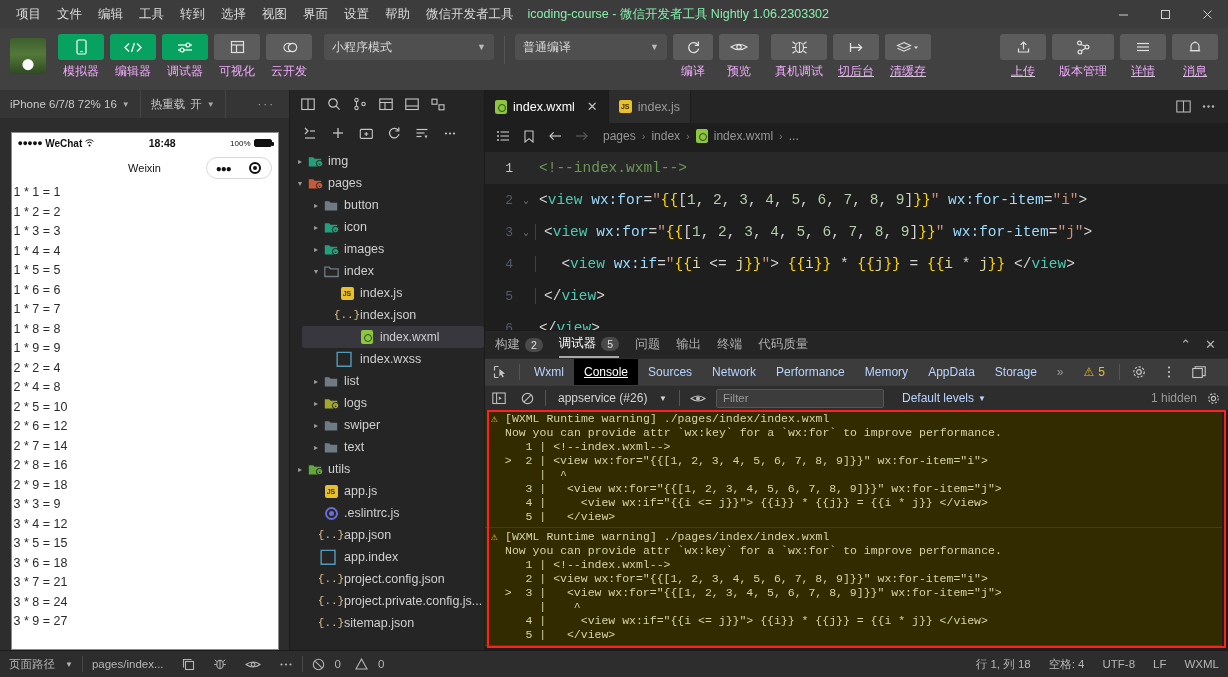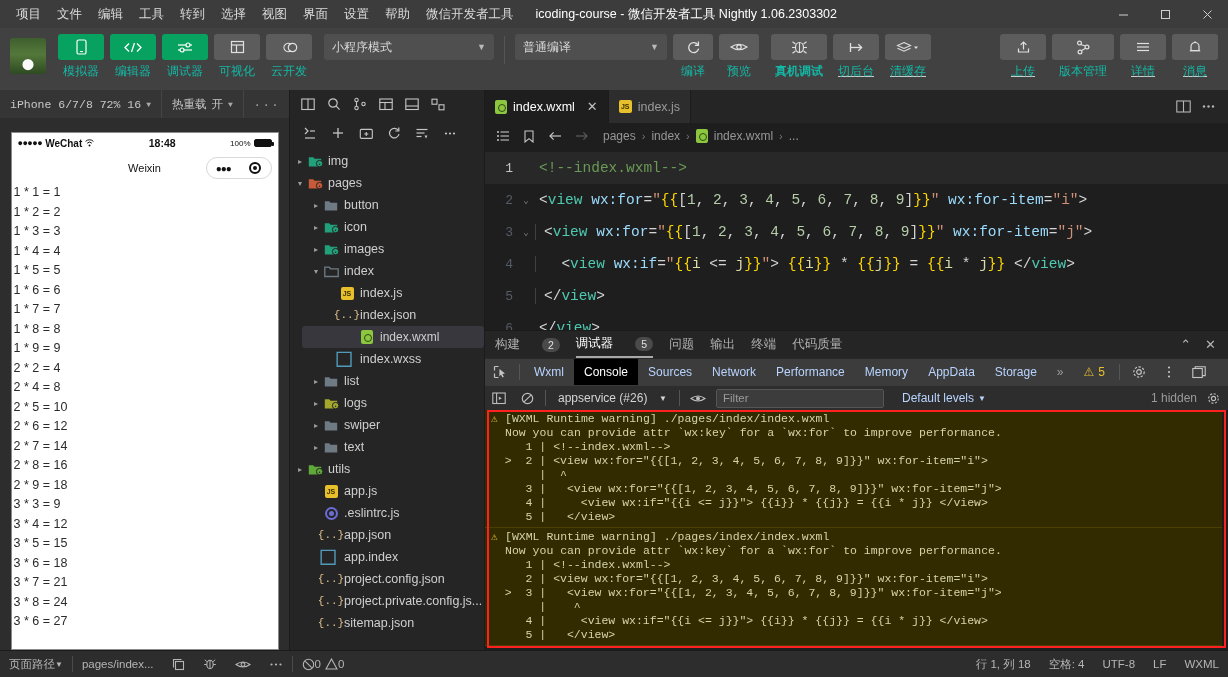--- a/index.html
+++ b/index.html
@@ -18,7 +18,7 @@
     flex: none; padding-left: 8px; font-size: 12.5px; color: #dcdcdc;
   }
   .menu-item { padding: 0 8px; line-height: 28px; white-space: nowrap; cursor: default; }
-  .win-title { margin-left: 14px; color: #ffffff; font-size: 12.5px; white-space: nowrap; }
+  .win-title { margin-left: 6px; color: #86efac; font-size: 12.5px; white-space: nowrap; }
   .win-ctl { margin-left: auto; display: flex; height: 28px; }
   .win-btn { width: 42px; height: 28px; display: flex; align-items: center; justify-content: center; color: #d0d0d0; font-size: 13px; }
 

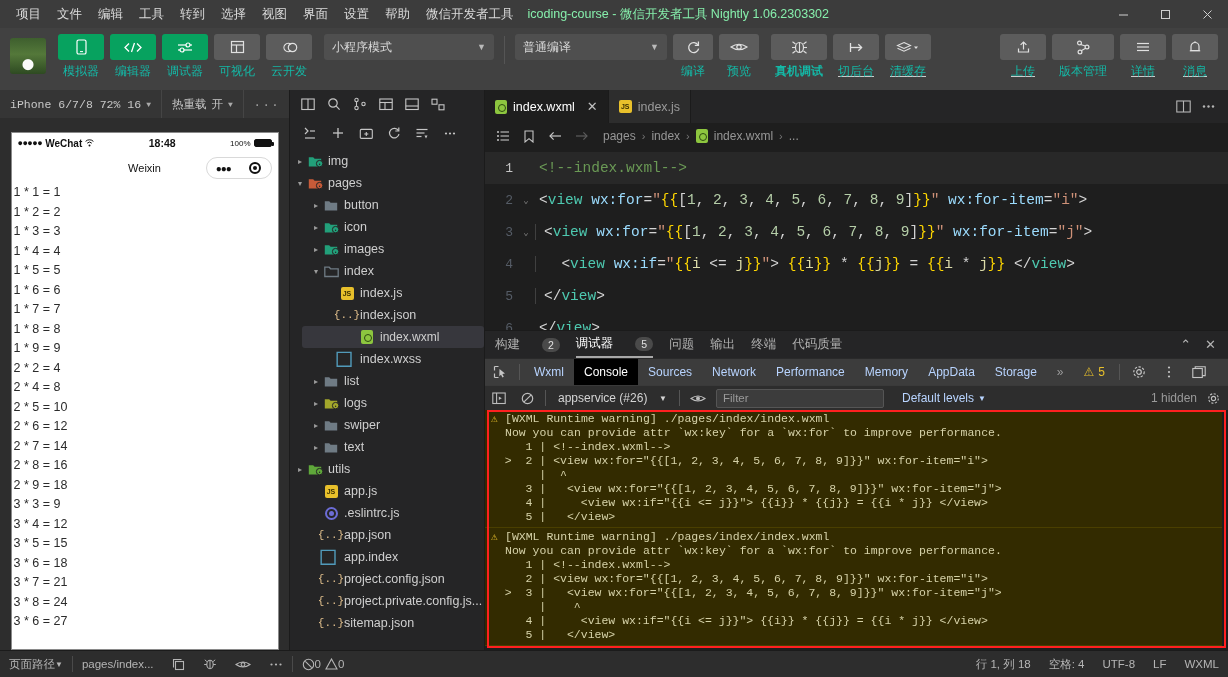--- a/index.html
+++ b/index.html
@@ -42,7 +42,7 @@
   }
   .tb-btn.green { background: #07a25f; }
   .tb-btn.grey { background: #5c5c5c; }
-  .tb-lbl { font-size: 12px; color: #14b8a6; margin-top: 3px; white-space: nowrap; }
+  .tb-lbl { font-size: 12px; color: #f0abfc; margin-top: 3px; white-space: nowrap; }
   .tb-sep { width: 1px; height: 28px; background: #555; margin: 0 10px; align-self: flex-start; margin-top: 2px; }
 
   .sel {

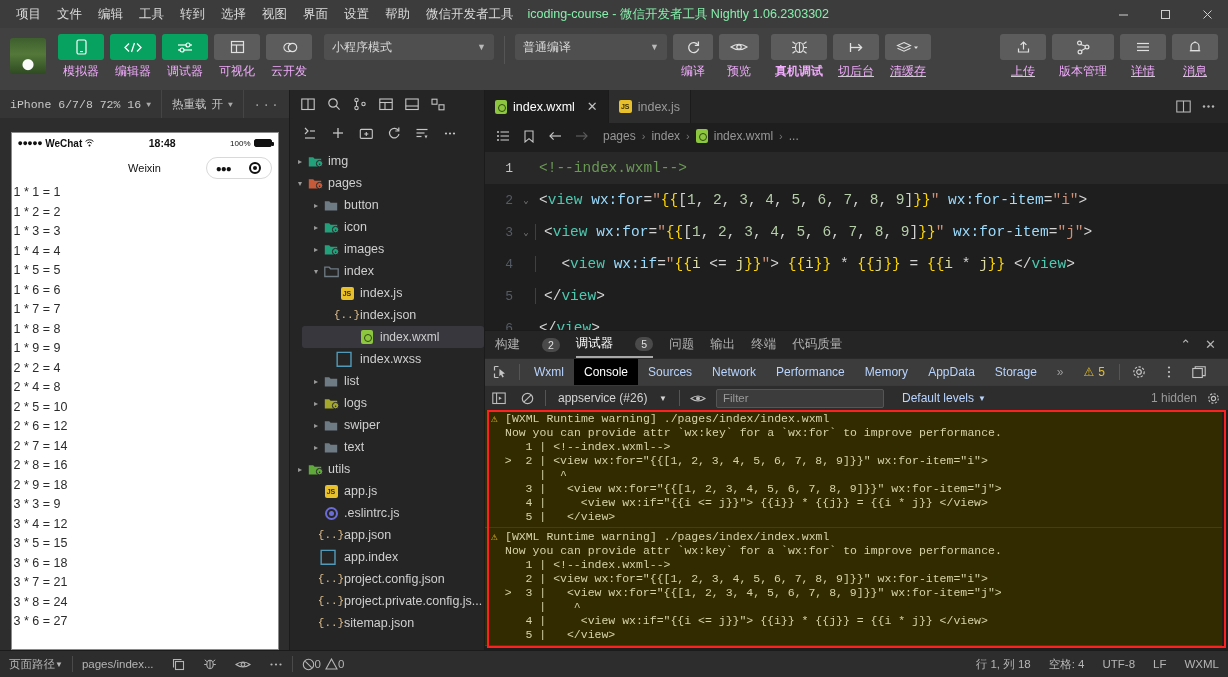--- a/index.html
+++ b/index.html
@@ -53,7 +53,7 @@
   .sel.w1 { width: 170px; }
   .sel.w2 { width: 152px; }
 
-  .tb-cell.w56 { width: 56px; font-weight: bold; }
+  .tb-cell.w56 { width: 56px; }
   .tb-cell.w40 { width: 40px; }
   .tb-cell.w46 { width: 46px; text-decoration: underline; }
   .tb-cell.w62 { width: 62px; }

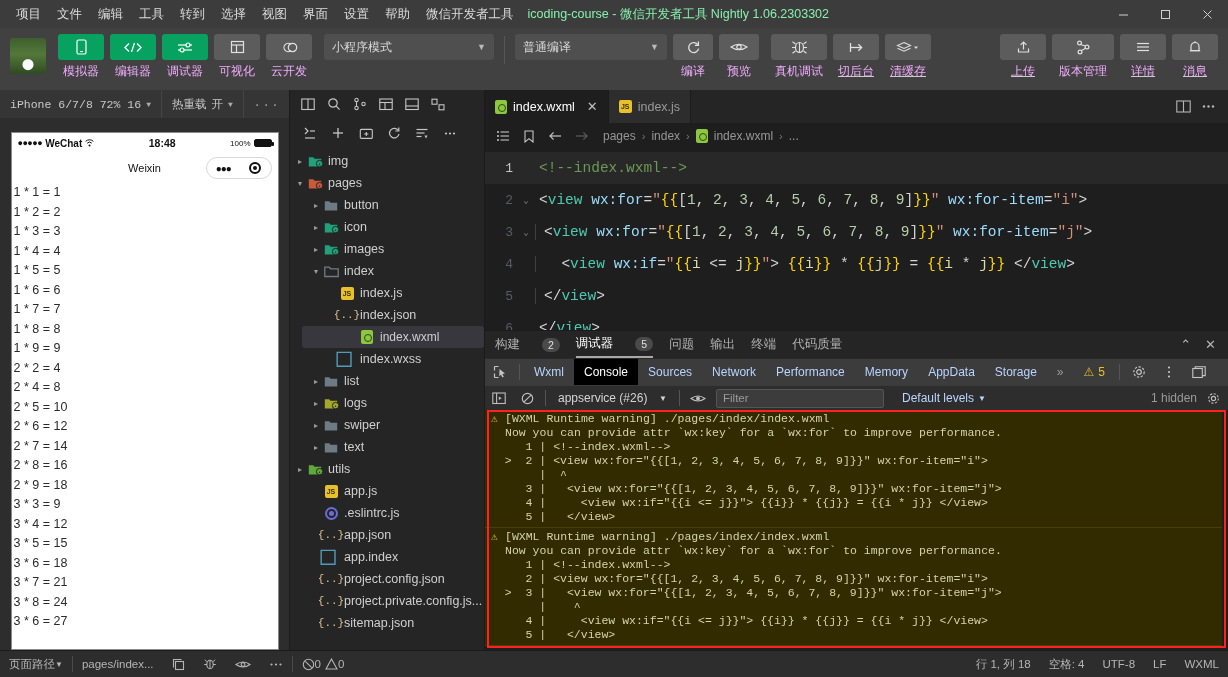--- a/index.html
+++ b/index.html
@@ -70,7 +70,7 @@
   
   .sim { width: 290px; flex: none; display: flex; flex-direction: column; background: #2d2d2d; border-right: 1px solid #1b1b1b; }
   .sim-bar { height: 28px; display: flex; align-items: center; font-size: 11.5px; color: #c8c8c8; flex: none; background: #353535; }
-  .sim-bar .cell { padding: 0 10px; height: 28px; display: flex; align-items: center; border-right: 1px solid #454545; white-space: nowrap; font-family: Liberation Mono, monospace; }
+  .sim-bar .cell { padding: 0 10px; height: 28px; display: flex; align-items: center; border-right: 1px solid #454545; white-space: nowrap; }
   .sim-bar .cell.last { border-right: none; margin-left: auto; padding-right: 14px; color: #a8a8a8; letter-spacing: 2px;}
   .tcaret { font-size: 8px; margin-left: 5px; color: #aaa; }
   .sim-stage { flex: 1; display: flex; justify-content: center; padding-top: 14px; overflow: hidden; }

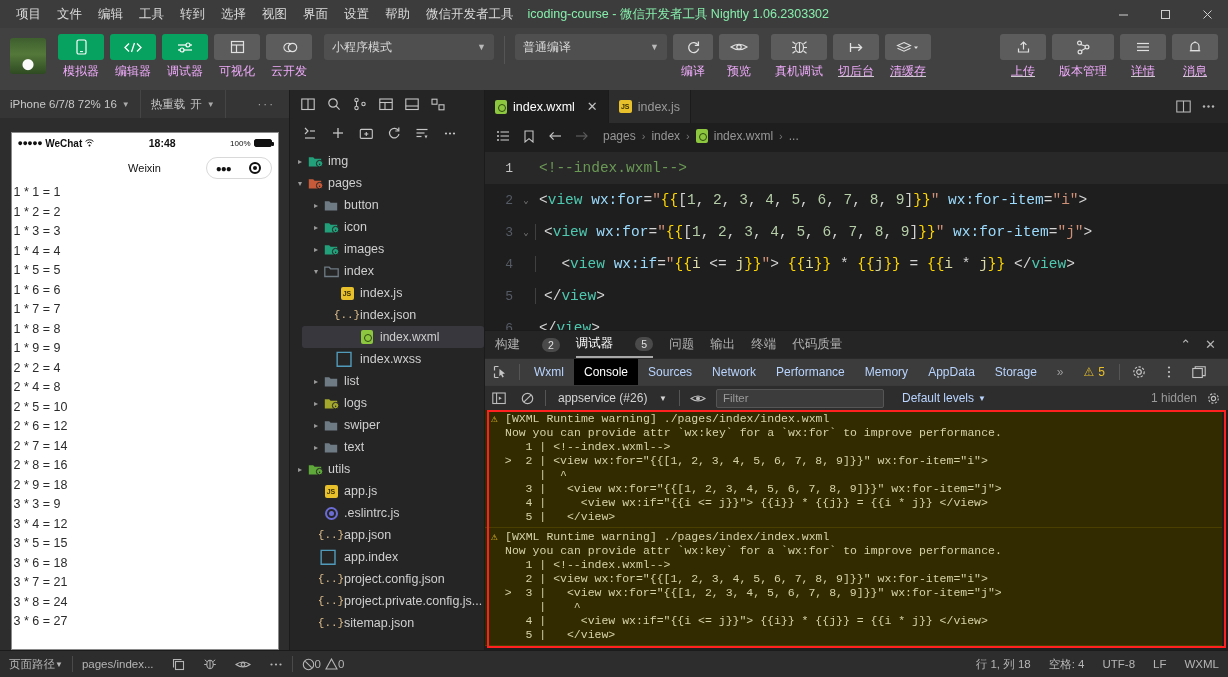--- a/index.html
+++ b/index.html
@@ -145,7 +145,7 @@
   
   .dbg { height: 320px; flex: none; display: flex; flex-direction: column; background: #252526; border-top: 1px solid #1b1b1b; }
   .dbg-tabs { height: 27px; display: flex; align-items: center; padding-left: 10px; gap: 16px; font-size: 12.5px; color: #b0b0b0; flex: none; }
-  .dbg-tab { display: flex; align-items: center; gap: 22px; height: 27px; position: relative; text-align: center; }
+  .dbg-tab { display: flex; align-items: center; gap: 5px; height: 27px; position: relative; text-align: center; }
   .dbg-tab.active { color: #ffffff; border-bottom: 2px solid #a8a8a8; }
   .badge { background: #4a4a4a; color: #e0e0e0; border-radius: 9px; font-size: 10.5px; padding: 1px 6px; }
   .dbg-tabs-right { margin-left: auto; display: flex; align-items: center; gap: 14px; padding-right: 12px; color: #b5b5b5; font-size: 13px; }

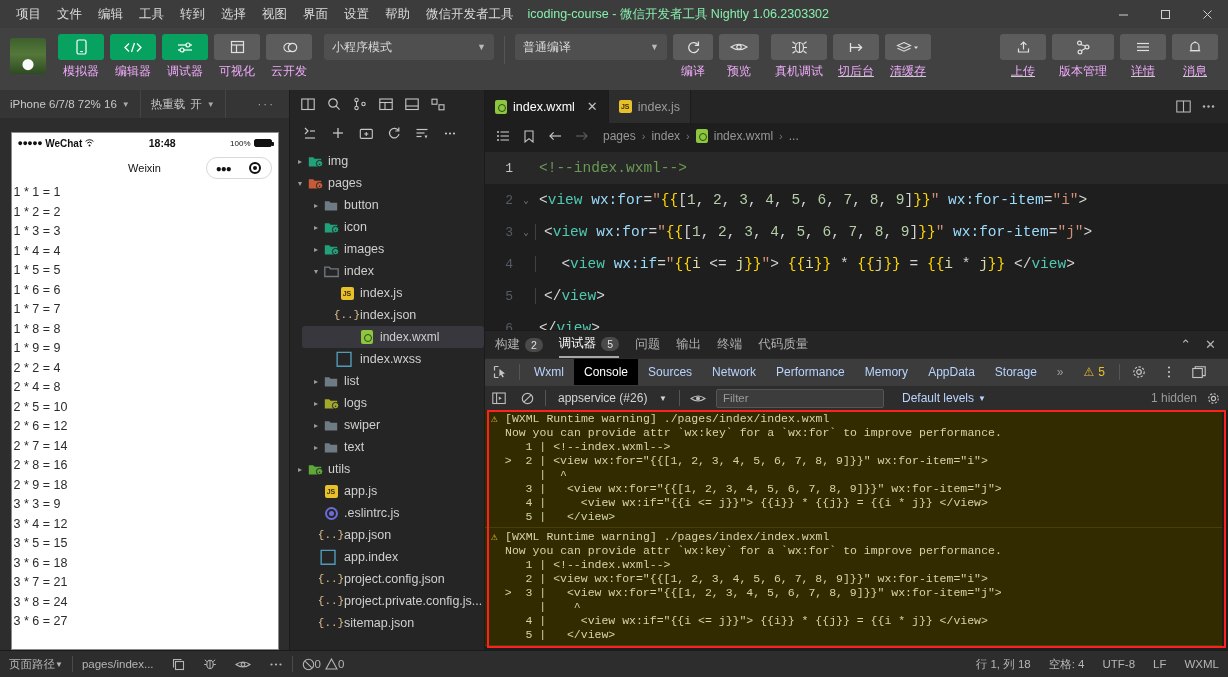--- a/index.html
+++ b/index.html
@@ -154,7 +154,7 @@
   .dt-ico { width: 30px; height: 27px; display: flex; align-items: center; justify-content: center; color: #c5c5c5; }
   .dt-vsep { width: 1px; height: 16px; background: #555; margin: 0 4px; }
   .dt { padding: 0 10px; height: 27px; display: flex; align-items: center; color: #b8d4ff; }
-  .dt.active { background: #000000; color: #ffffff; }
+  .dt.active { background: #000000; color: #ffffff; text-decoration: underline; }
   .warnc { color: #e8c02b; display: flex; align-items: center; gap: 4px; }
 
   .fbar { height: 25px; background: #2d2d2d; display: flex; align-items: center; flex: none; font-size: 12px; color: #c5c5c5; border-top: 1px solid #3a3a3a; }

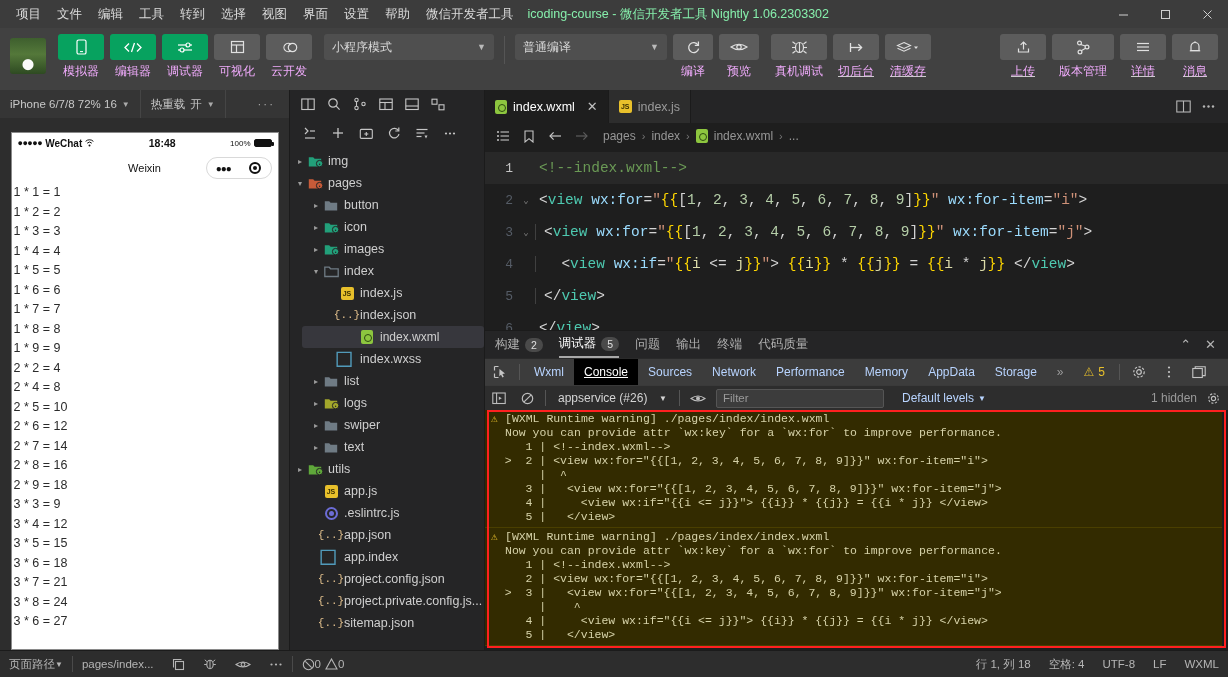--- a/index.html
+++ b/index.html
@@ -454,7 +454,7 @@
               <div class="mrow">3 * 6 = 18</div>
               <div class="mrow">3 * 7 = 21</div>
               <div class="mrow">3 * 8 = 24</div>
-              <div class="mrow">3 * 6 = 27</div>
+              <div class="mrow">3 * 9 = 27</div>
             </div>
         </div>
       </div>

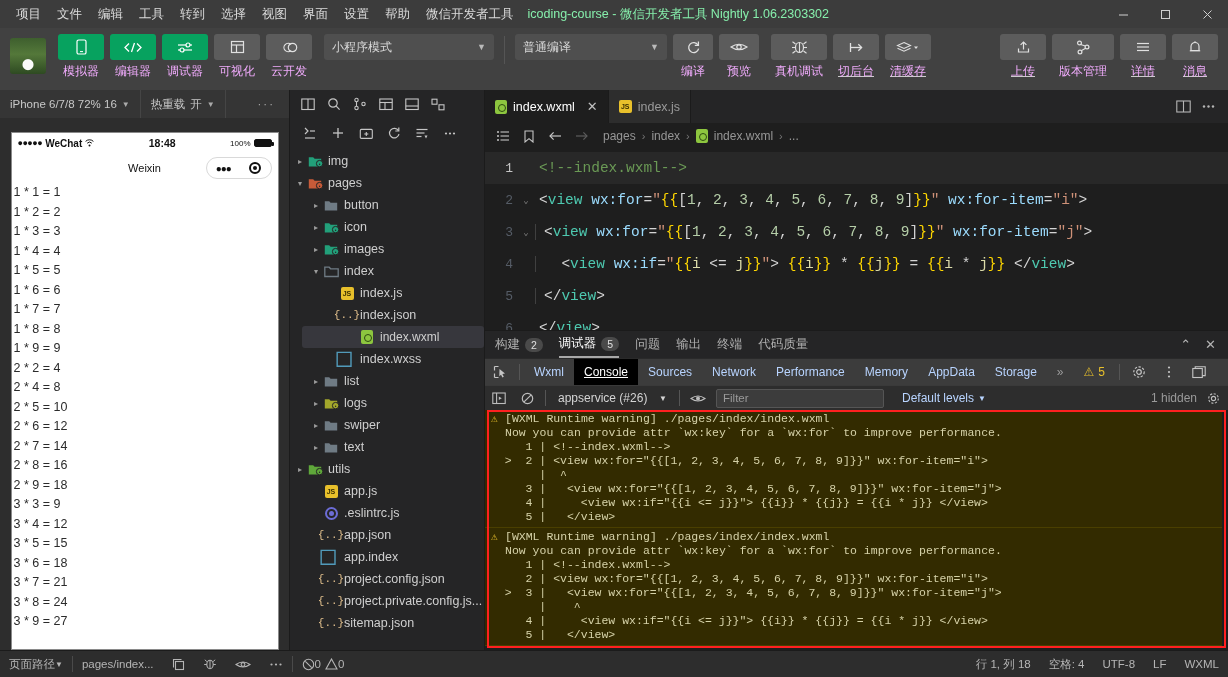--- a/index.html
+++ b/index.html
@@ -174,7 +174,7 @@
 
   
   .statusbar { height: 27px; background: #2d2d2d; display: flex; align-items: center; flex: none; font-size: 11.5px; color: #b5b5b5; border-top: 1px solid #1b1b1b; }
-  .sb-cell { padding: 0 9px; height: 27px; display: flex; align-items: center; gap: 0; white-space: nowrap; }
+  .sb-cell { padding: 0 9px; height: 27px; display: flex; align-items: center; gap: 10px; white-space: nowrap; }
   .sb-div { width: 1px; height: 16px; background: #4a4a4a; }
   .sb-right-grp { margin-left: auto; display: flex; align-items: center; }
 </style>

